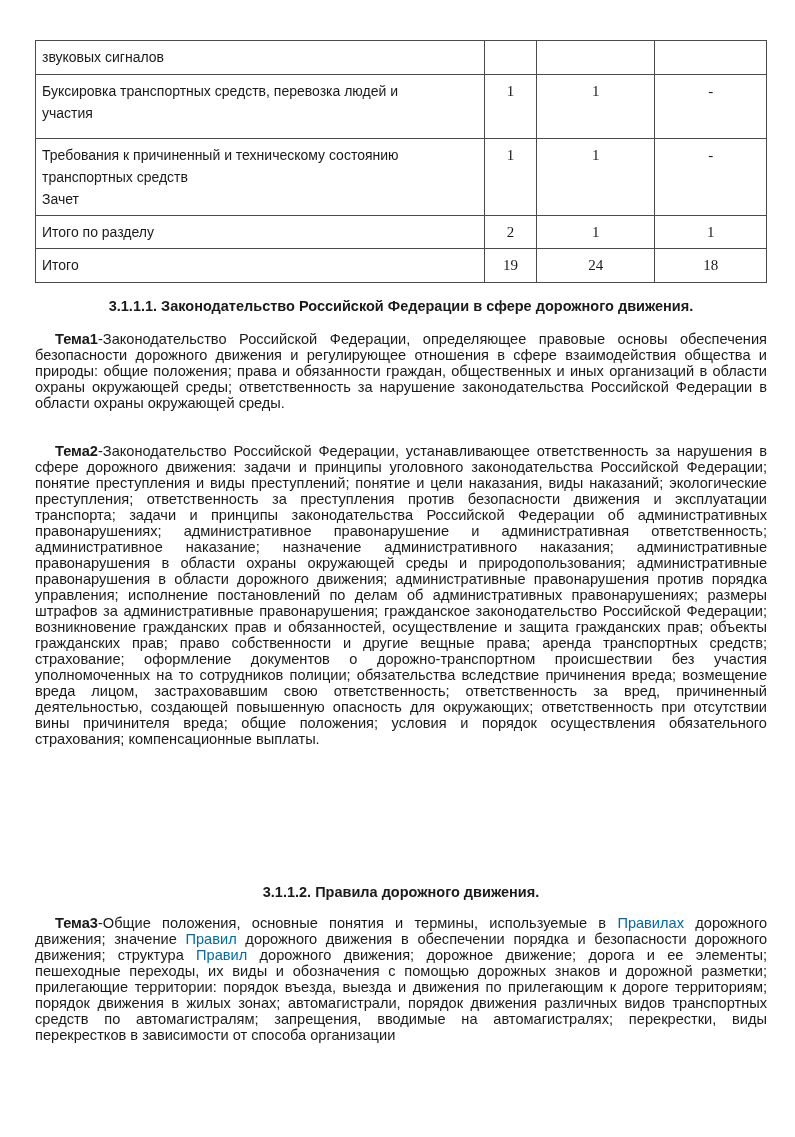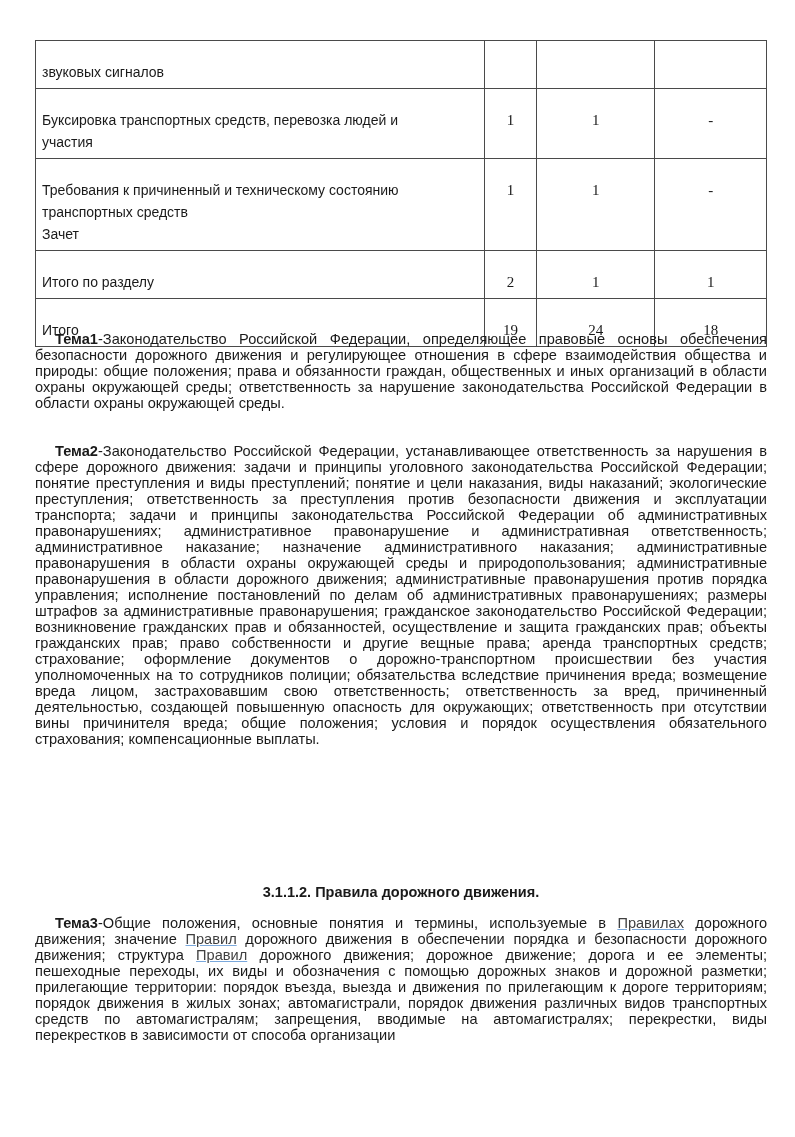--- a/index.html
+++ b/index.html
@@ -18,7 +18,7 @@
   table.plan td {
     border: 1.5px solid #4a4a4a;
     vertical-align: top;
-    padding: 20px 6px 5px 6px;
+    padding: 5px 6px 5px 6px;
   }
   table.plan td.name { width: 438px; }
   table.plan td.num {

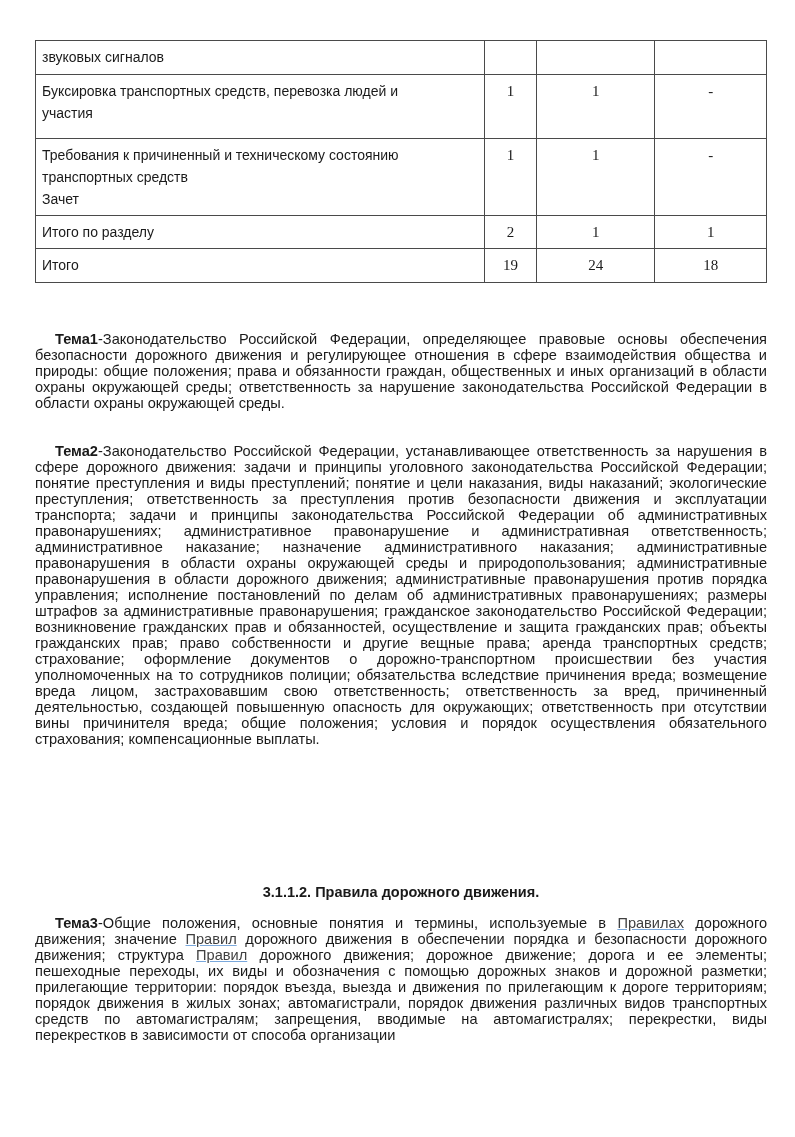--- a/index.html
+++ b/index.html
@@ -96,6 +96,7 @@
     </tbody>
   </table>
 
+  <div class="heading" style="top:298px">3.1.1.1. Законодательство Российской Федерации в сфере дорожного движения.</div>
 
   <div class="para" style="top:331px">
     <b>Тема1</b><span>-Законодательство Российской Федерации, определяющее правовые основы обеспечения безопасности дорожного движения и регулирующее отношения в сфере взаимодействия общества и природы: общие положения; права и обязанности граждан, общественных и иных организаций в области охраны окружающей среды; ответственность за нарушение законодательства Российской Федерации в области охраны окружающей среды.</span>

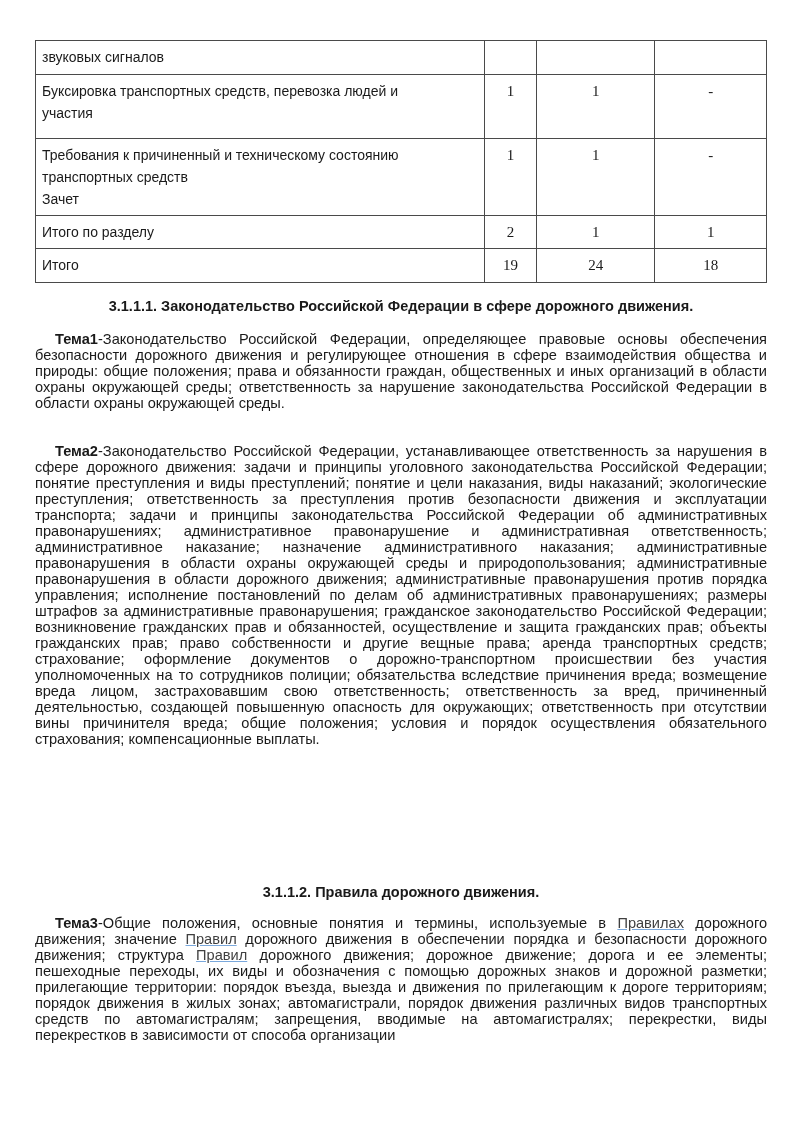--- a/index.html
+++ b/index.html
@@ -41,7 +41,7 @@
     text-align: justify; text-indent: 20px;
   }
   .para b { font-weight: bold; }
-  .link { color: #404040; text-decoration: underline; text-decoration-color: #7aa8dc; }
+  .link { color: #0369a1; text-decoration-color: #7aa8dc; }
 </style>
 </head>
 <body>

